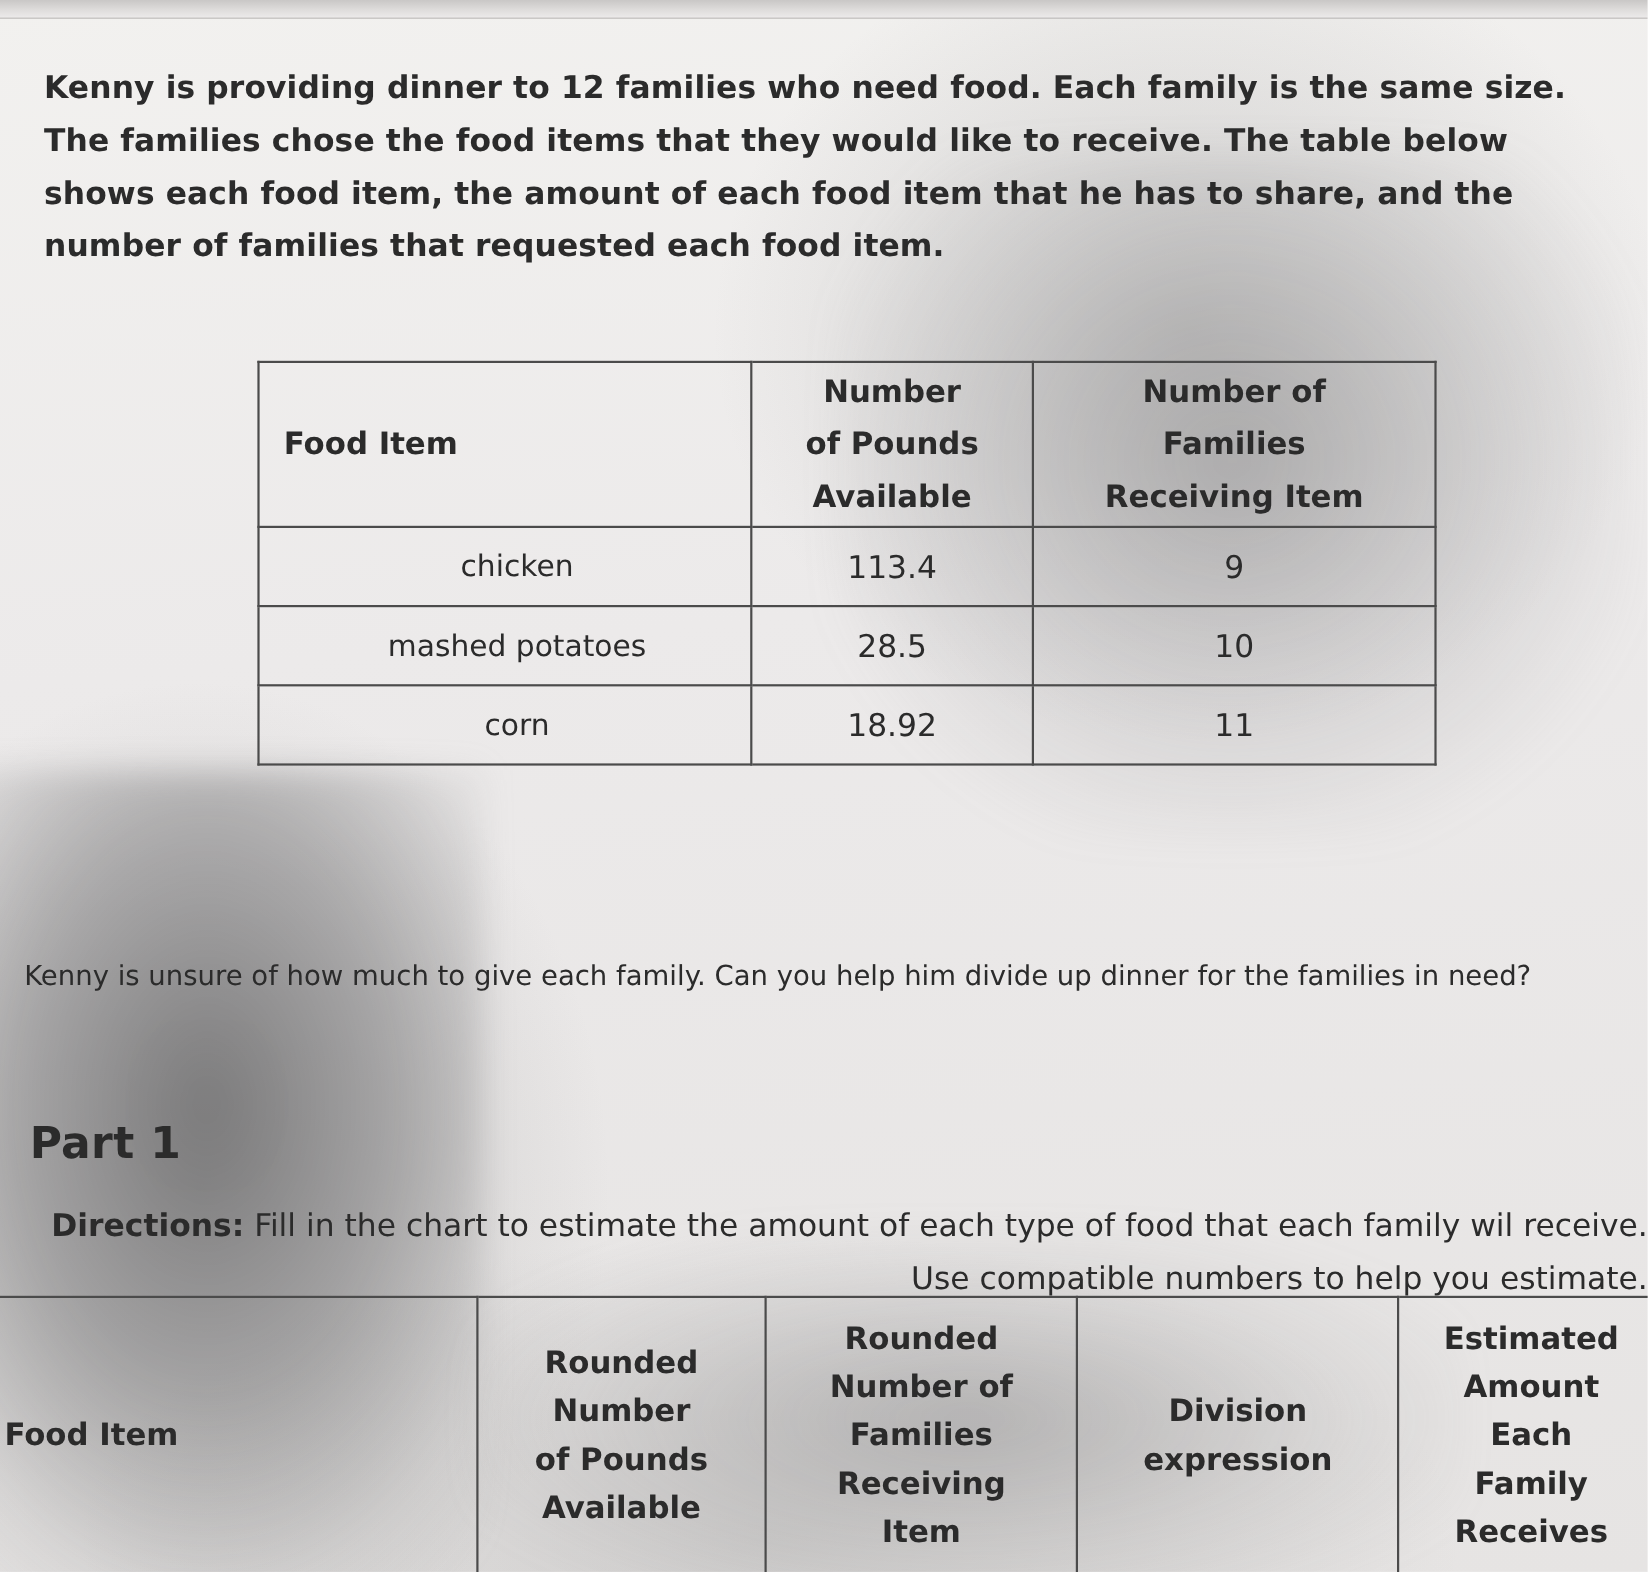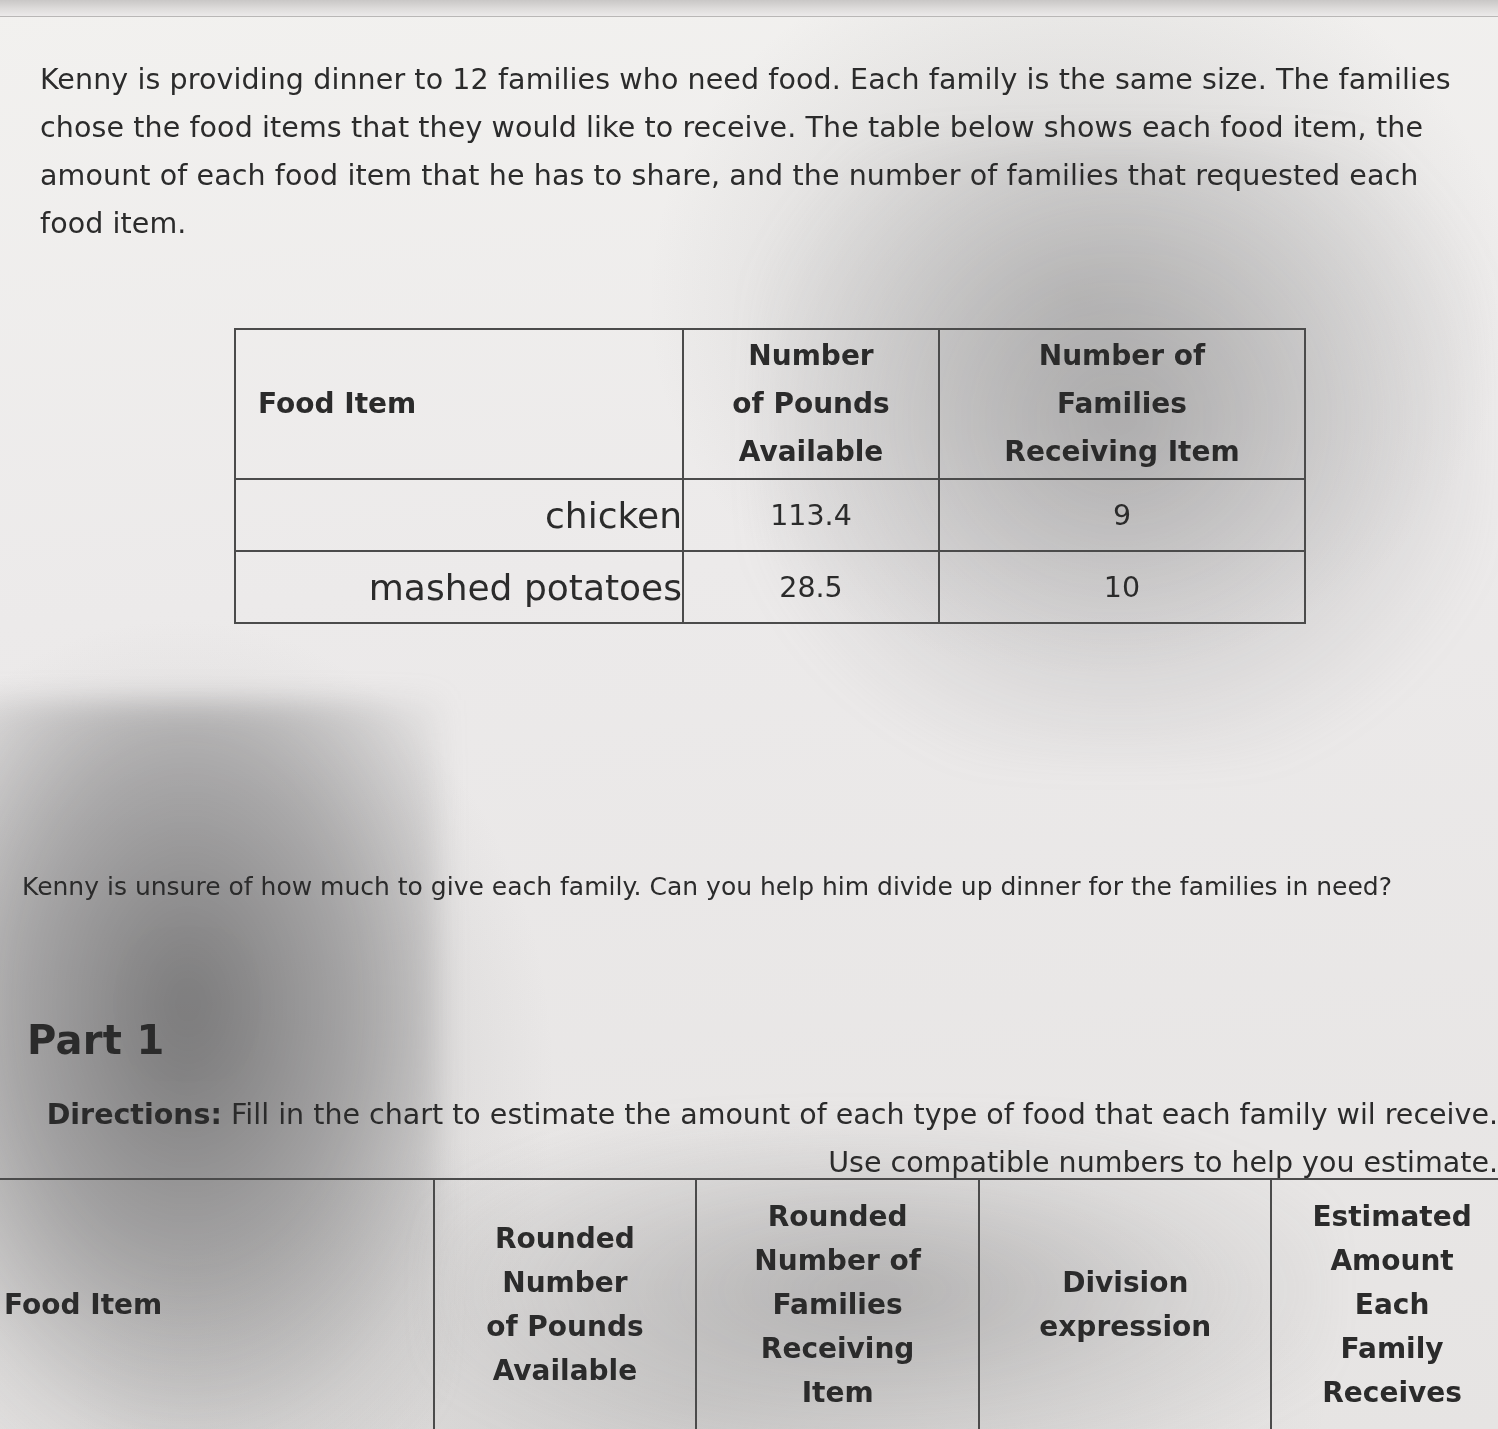--- a/index.html
+++ b/index.html
@@ -75,6 +75,7 @@
     line-height: 48px;
     color: #2b2b2b;
     letter-spacing: 0.1px;
+    font-weight: bold;
   }
 
   

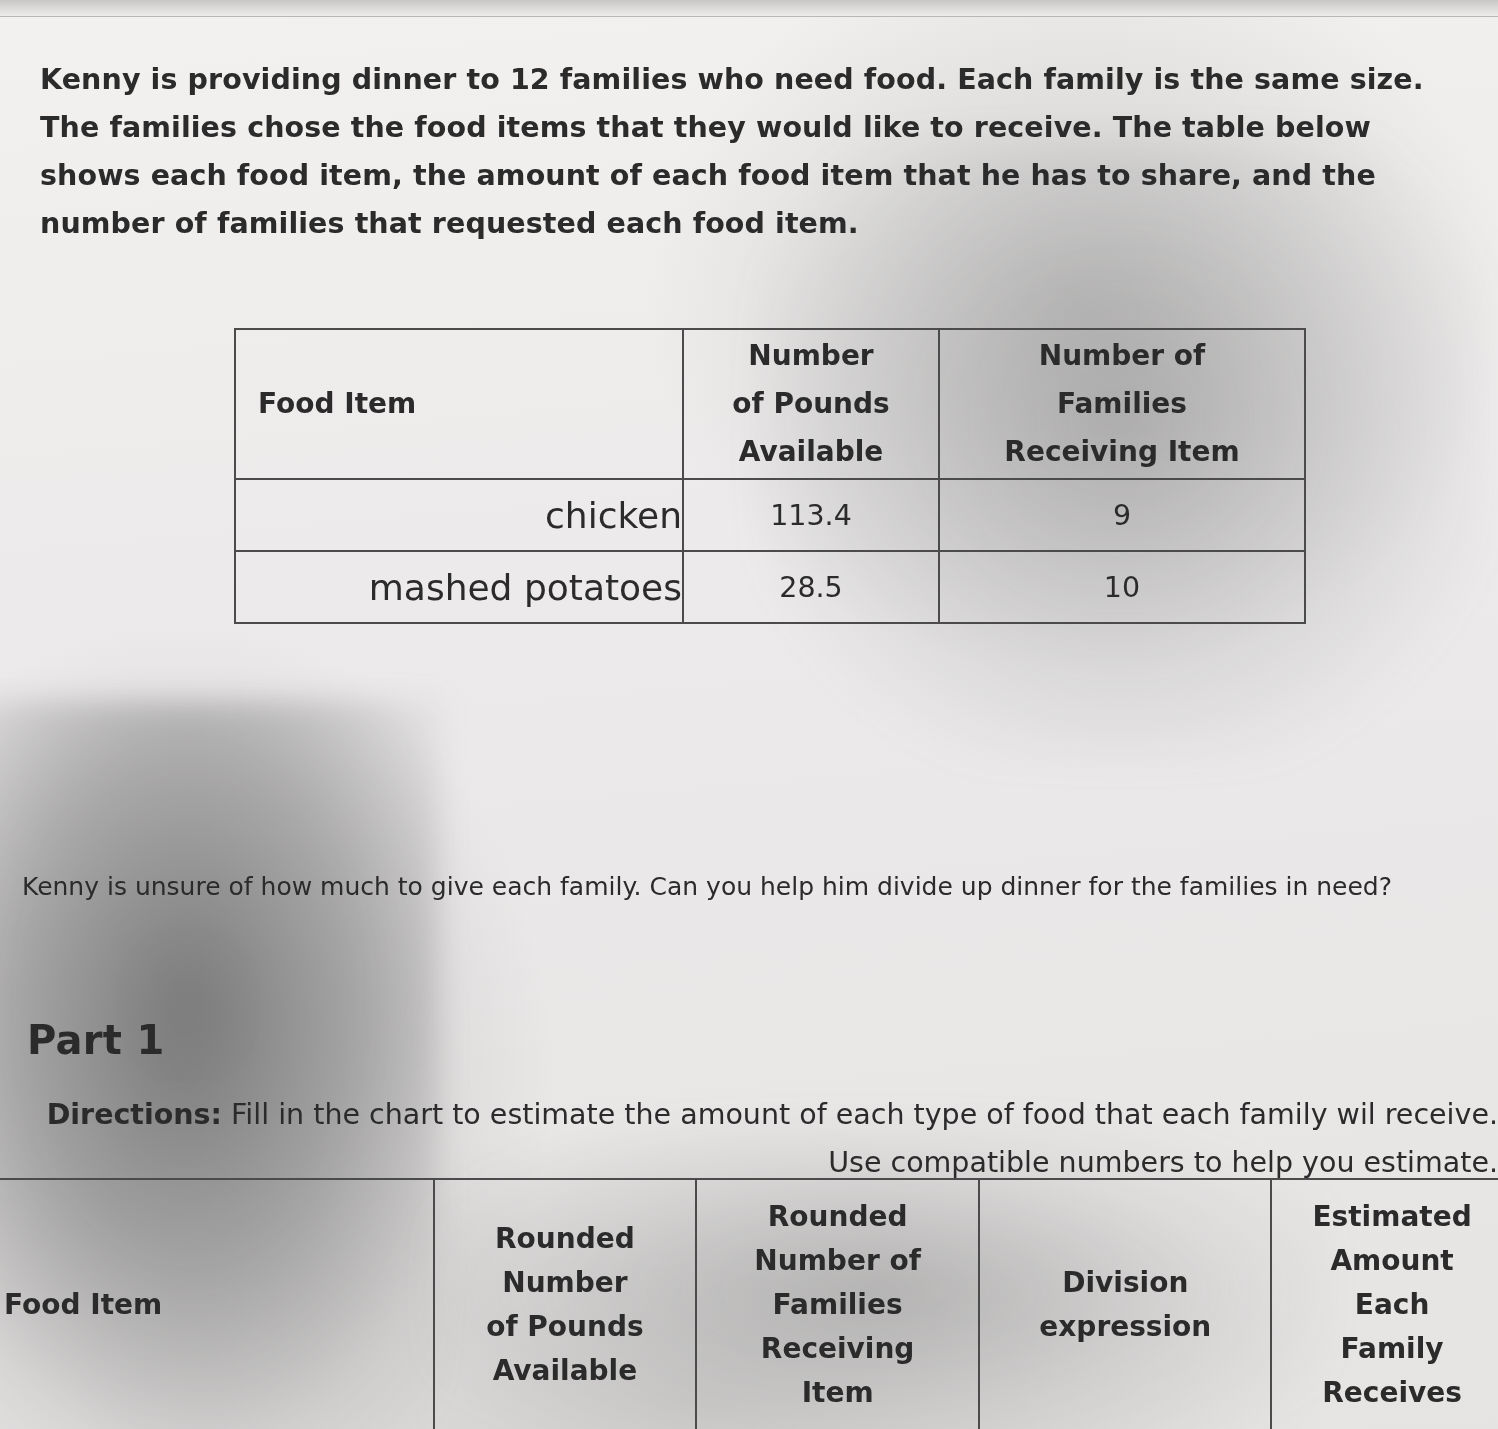--- a/index.html
+++ b/index.html
@@ -109,8 +109,8 @@
     padding-left: 22px;
   }
   #table1 td.item {
-    font-size: 36px;
-    text-align: right;
+    font-size: 27px;
+    text-align: center;
     padding: 10px 0 10px 22px;
     height: 38px;
   }

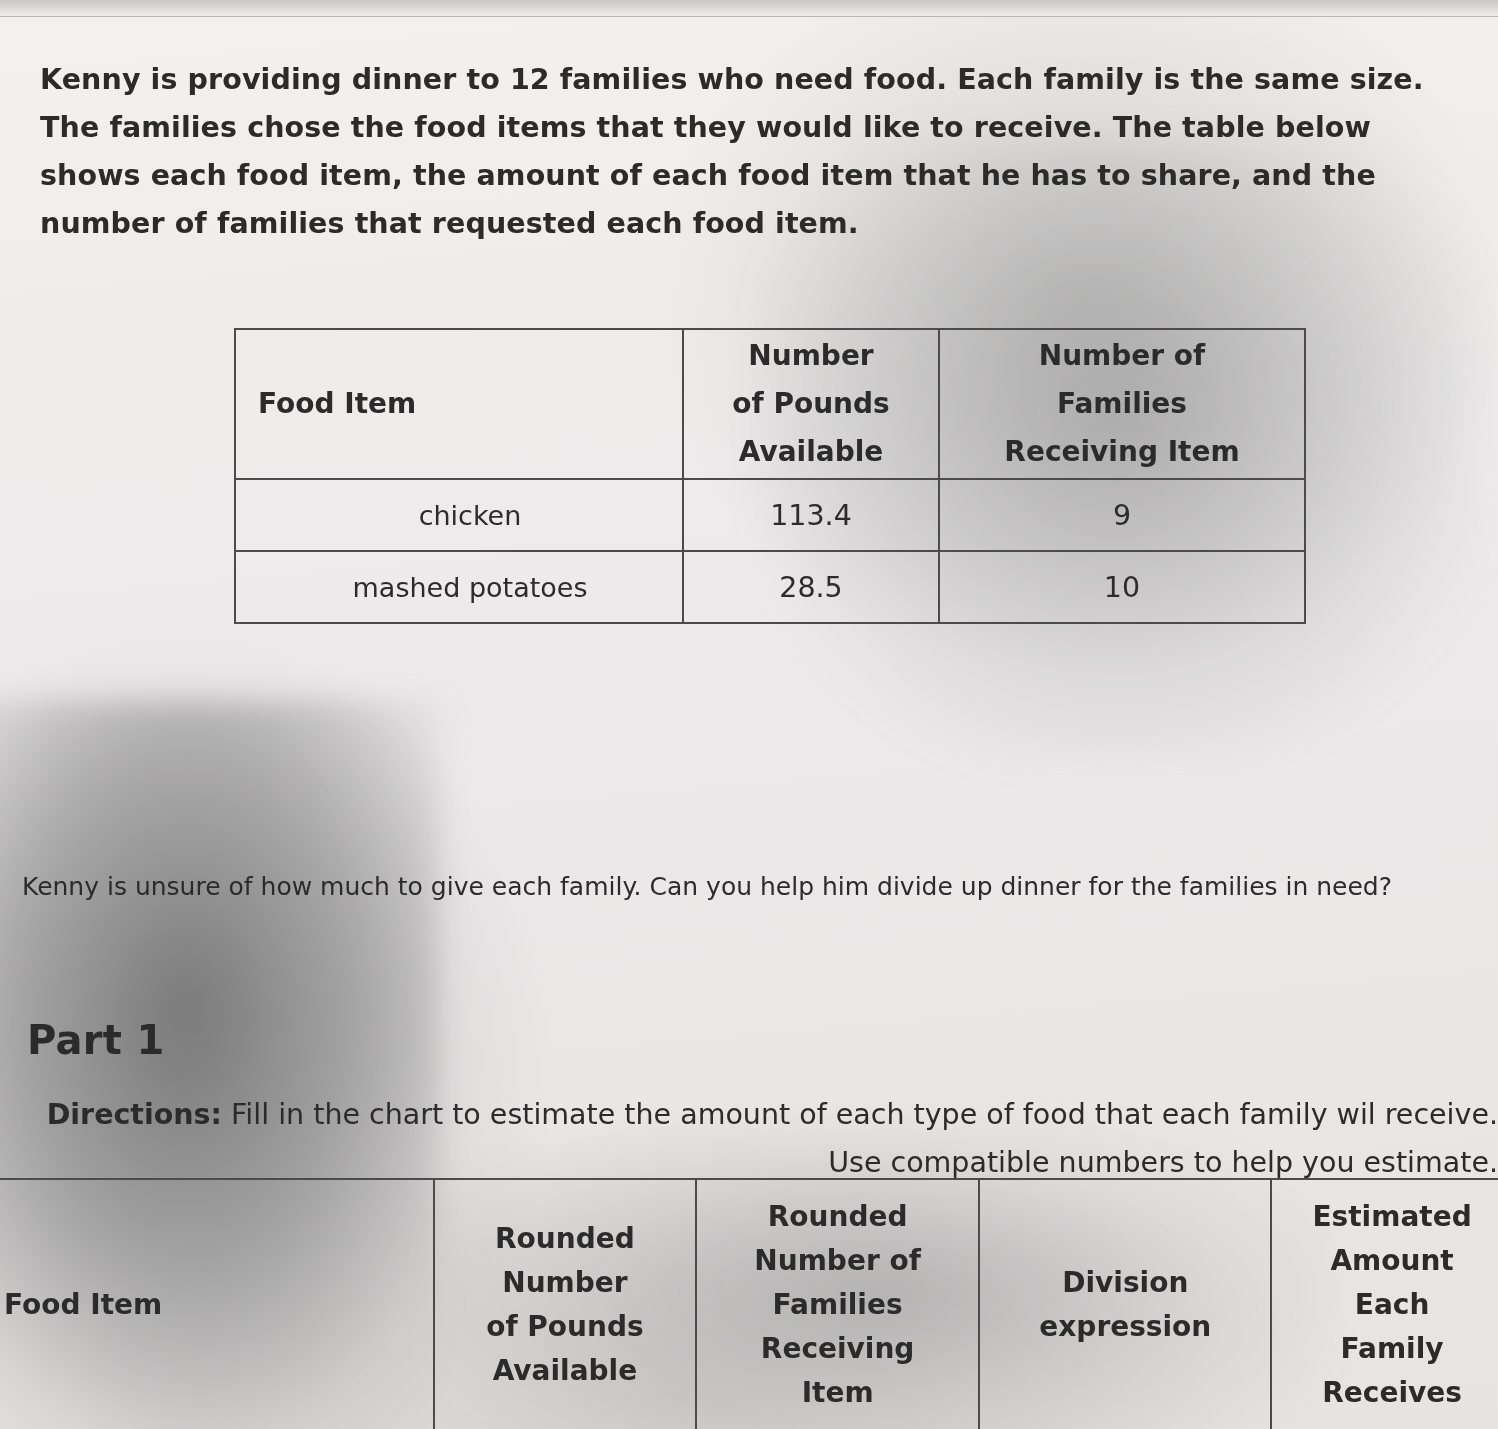--- a/index.html
+++ b/index.html
@@ -224,6 +224,11 @@
             <td class="num">28.5</td>
             <td class="num">10</td>
           </tr>
+          <tr>
+            <td class="item">corn</td>
+            <td class="num">18.92</td>
+            <td class="num">11</td>
+          </tr>
         </tbody>
       </table>
     </div>

